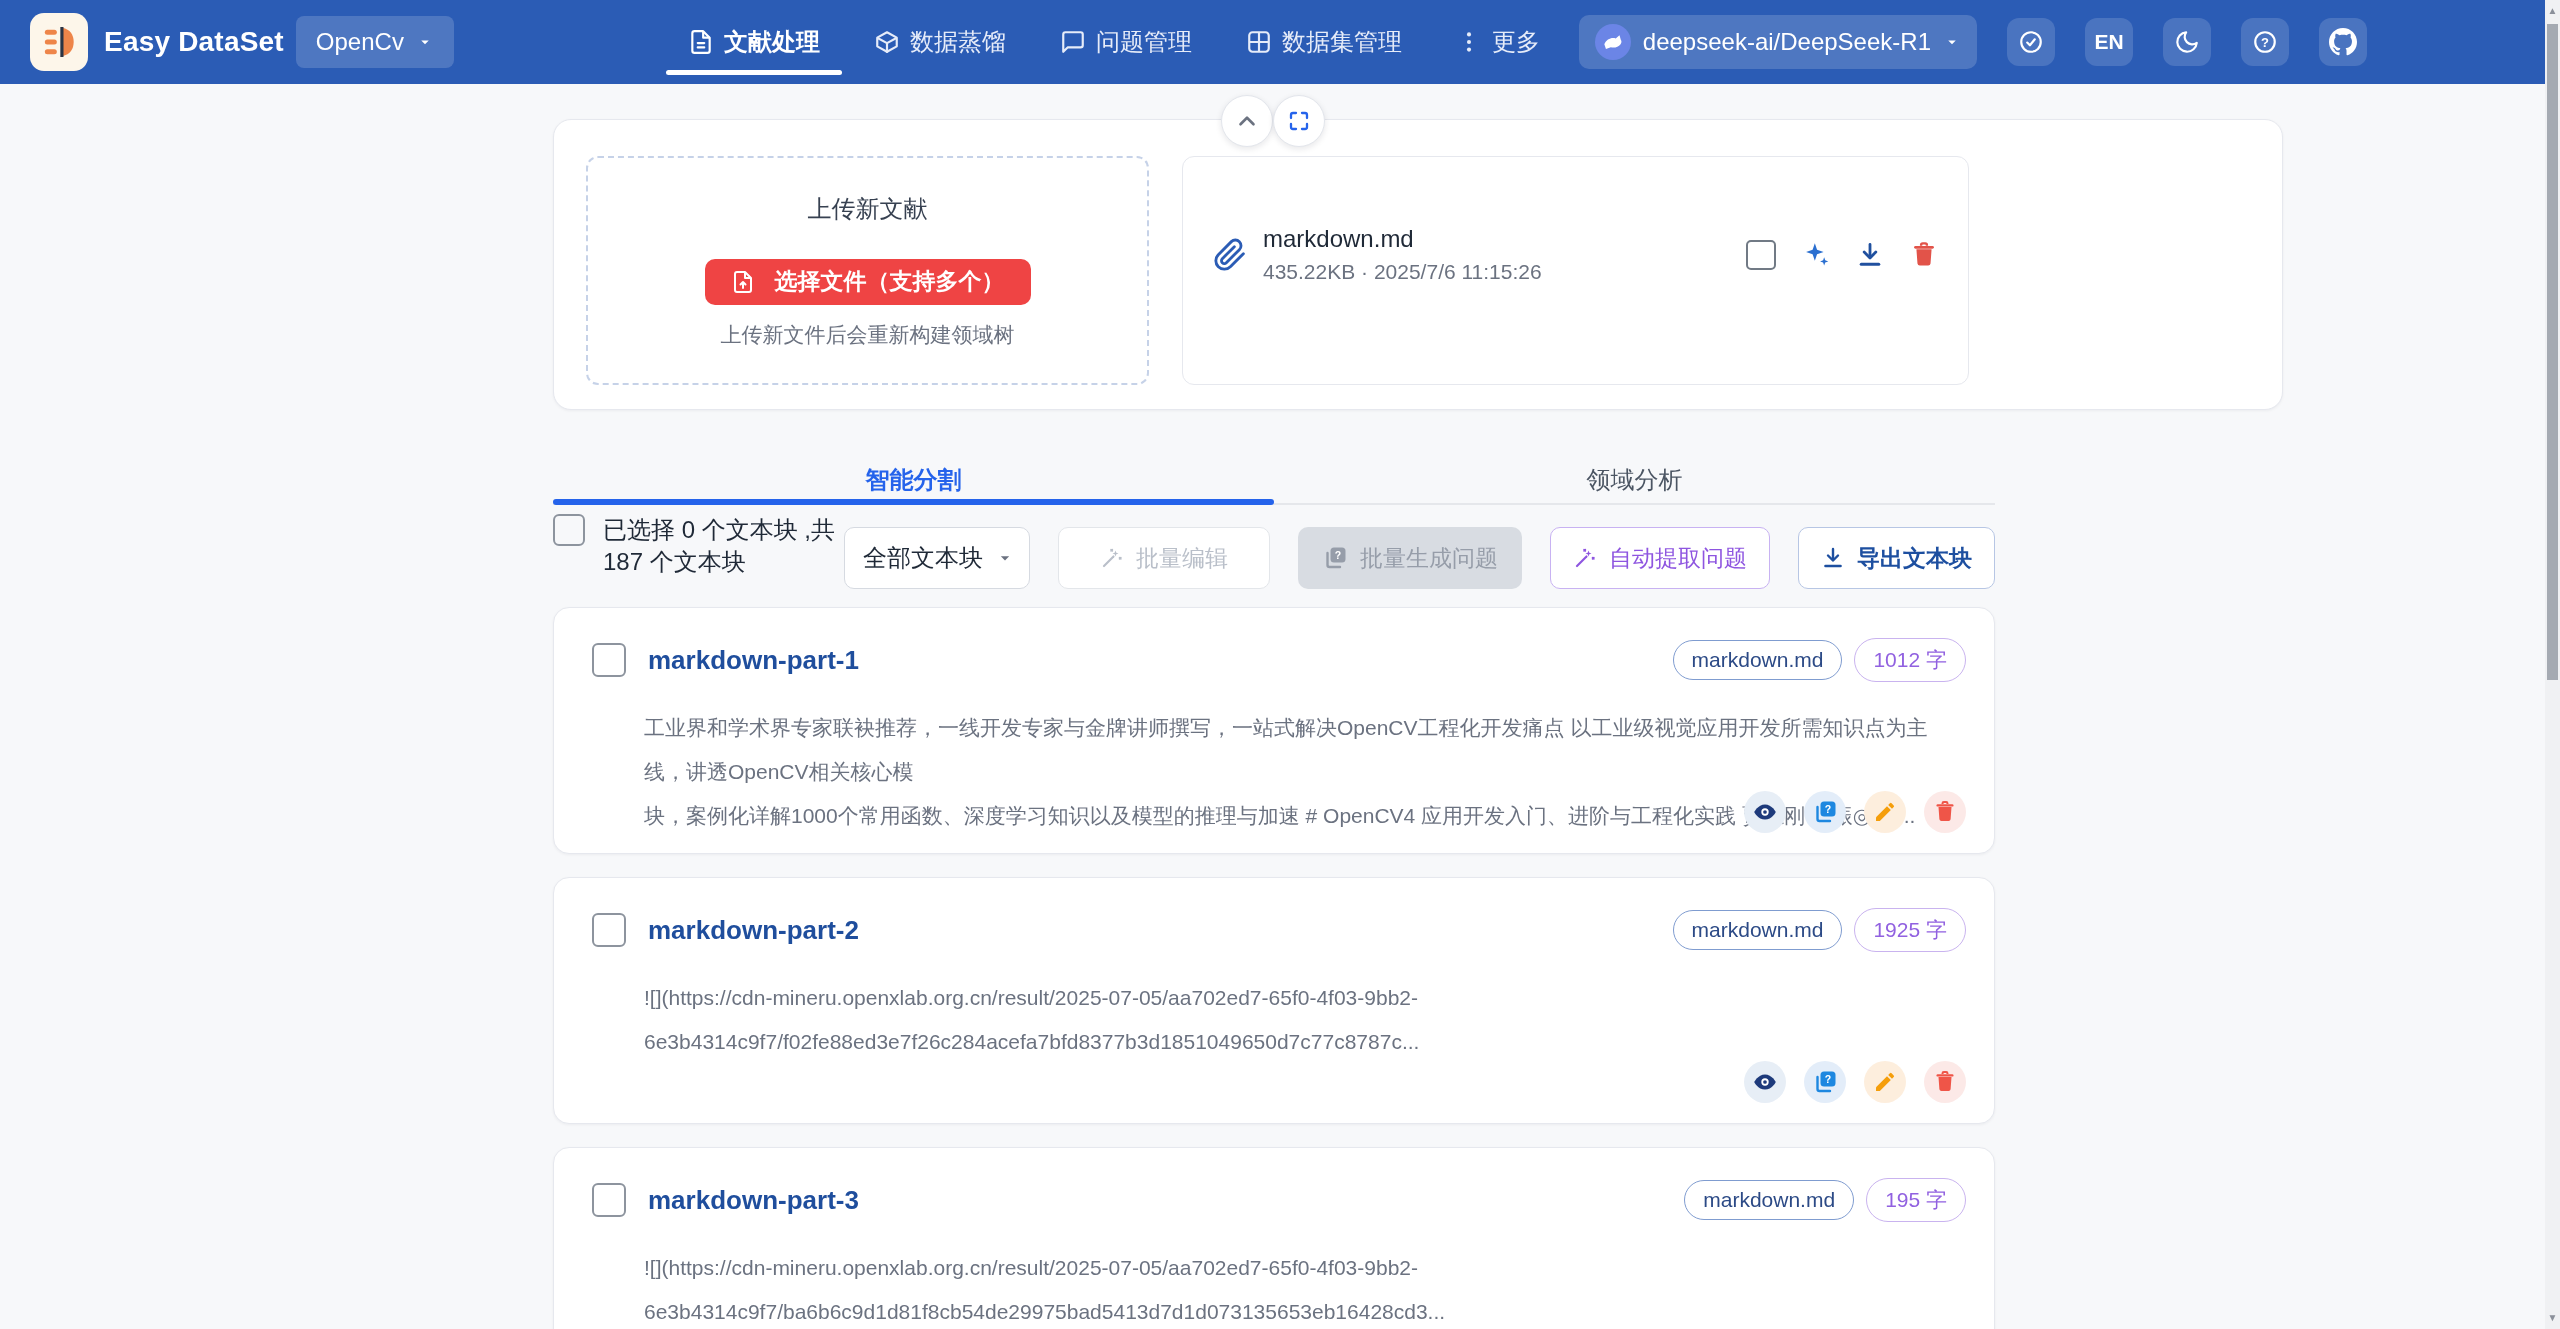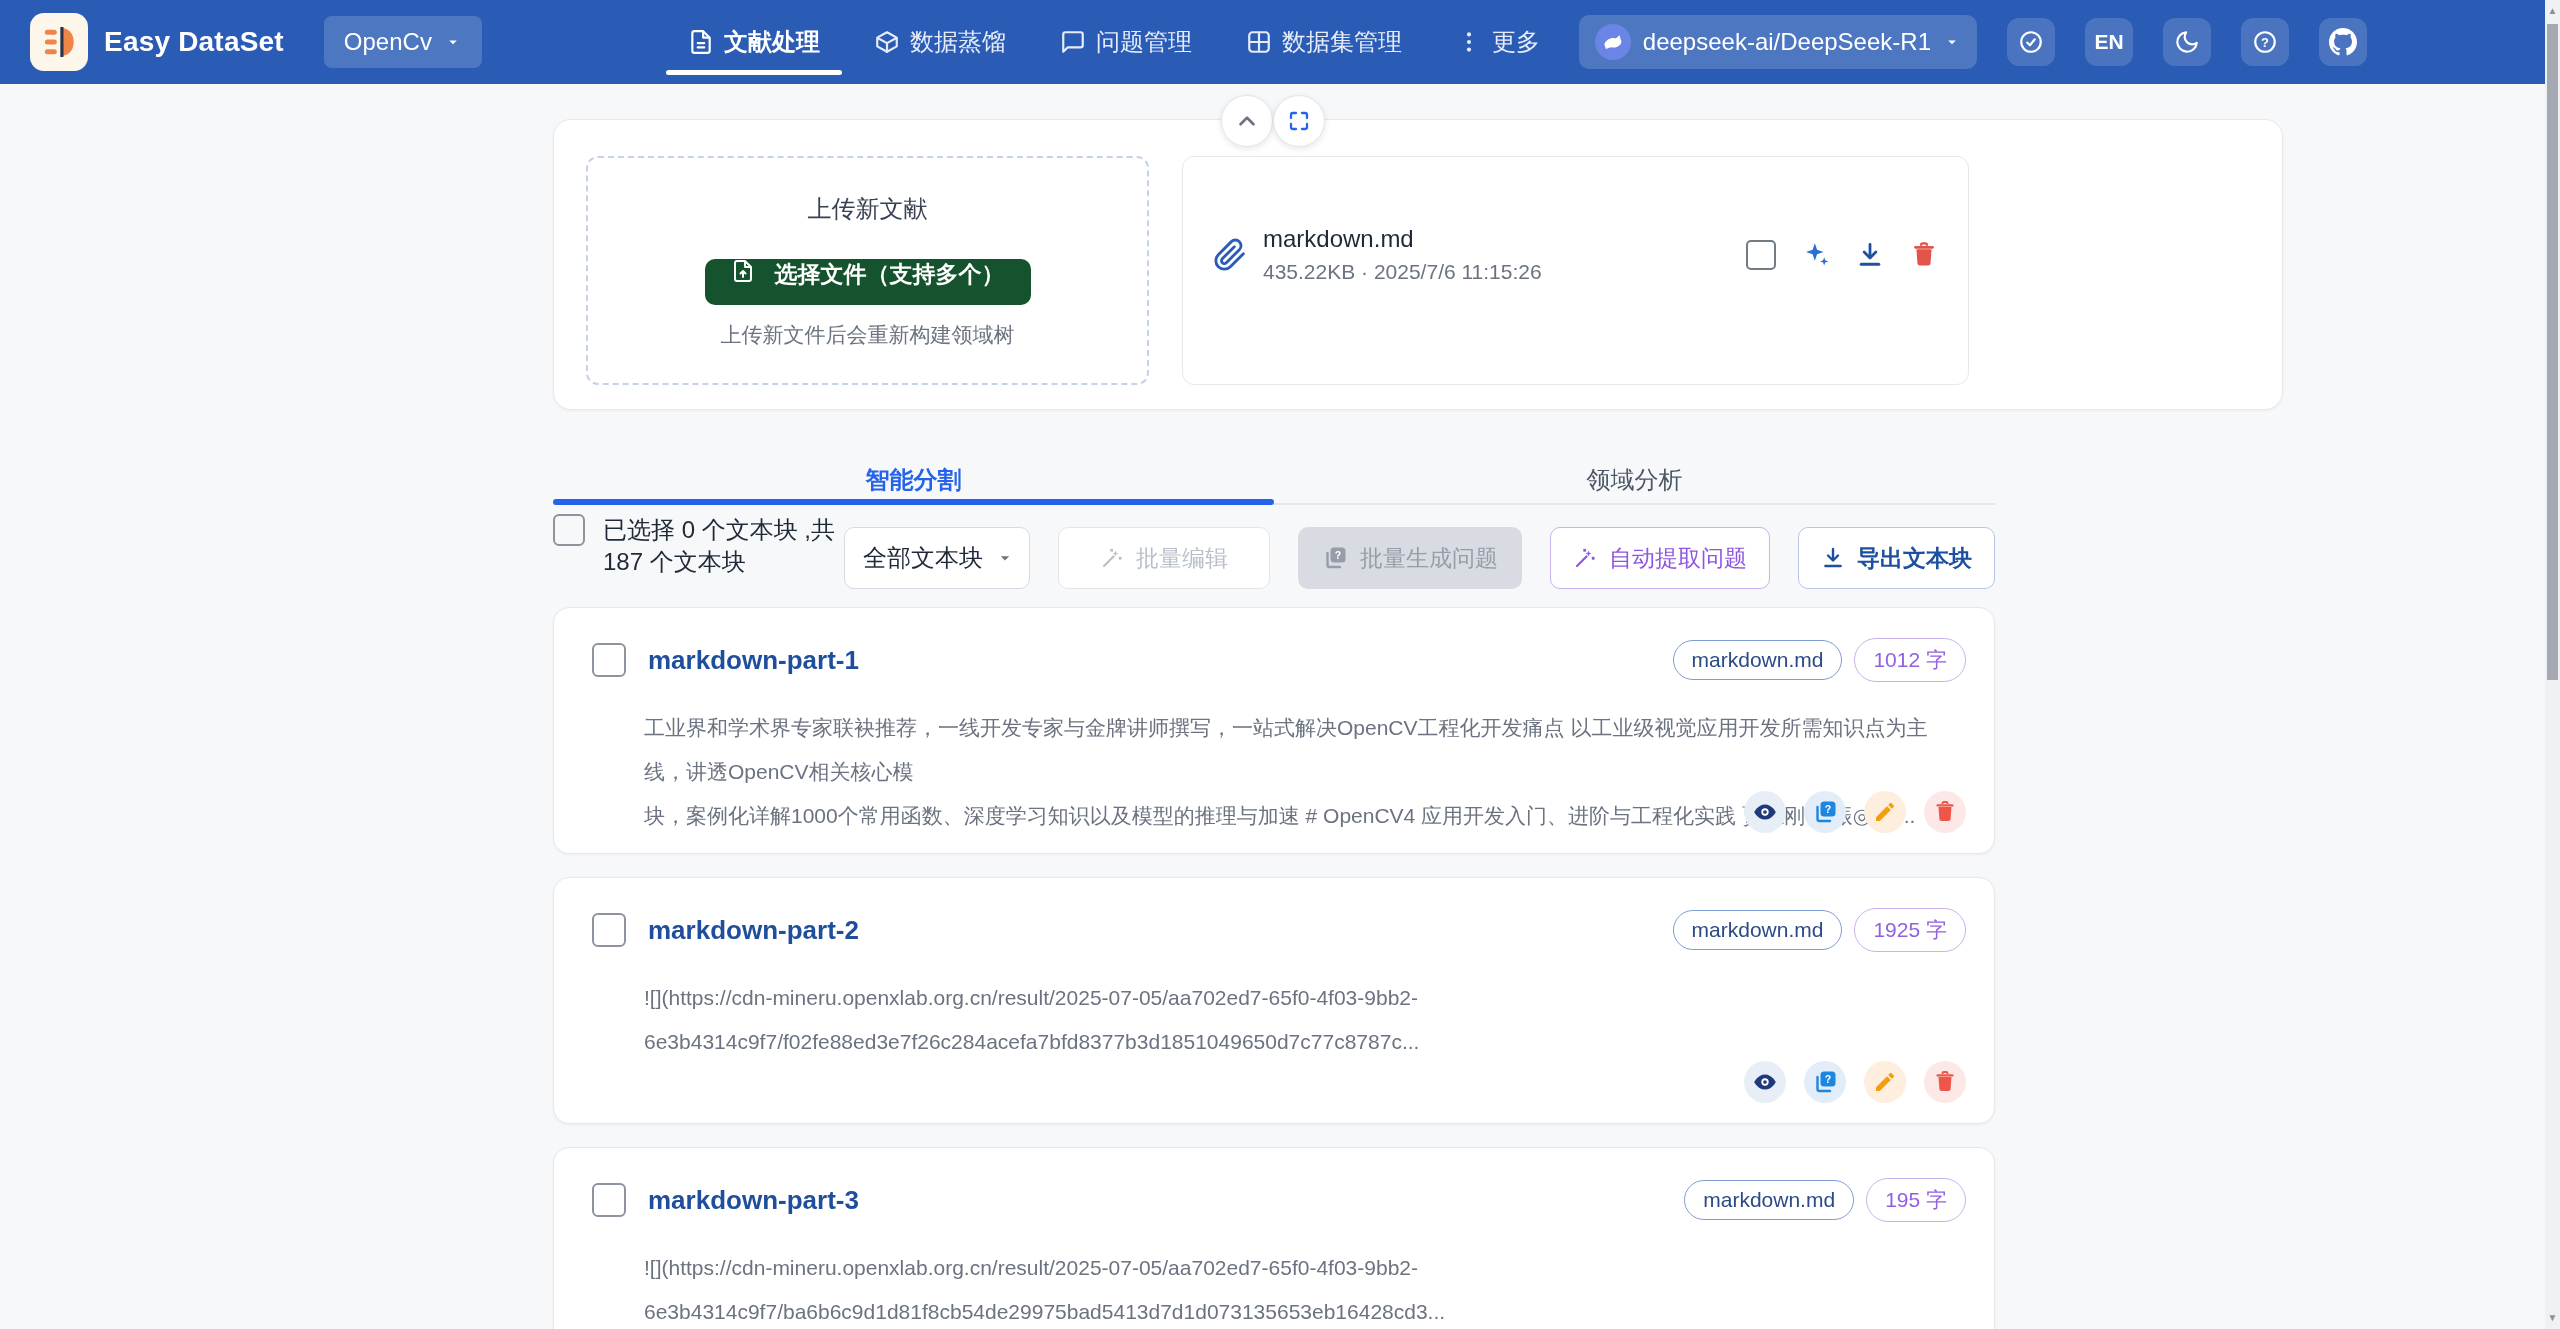--- a/index.html
+++ b/index.html
@@ -24,7 +24,7 @@
   }
   .brand-name { color:#fff; font-size:28px; font-weight:bold; letter-spacing:.2px; }
   .project-pill {
-    margin-left:40px; background:rgba(255,255,255,.17); border-radius:8px;
+    margin-left:12px; background:rgba(255,255,255,.17); border-radius:8px;
     height:52px; padding:0 20px; display:flex; align-items:center; gap:12px;
     color:#fff; font-size:24px; cursor:pointer;
   }

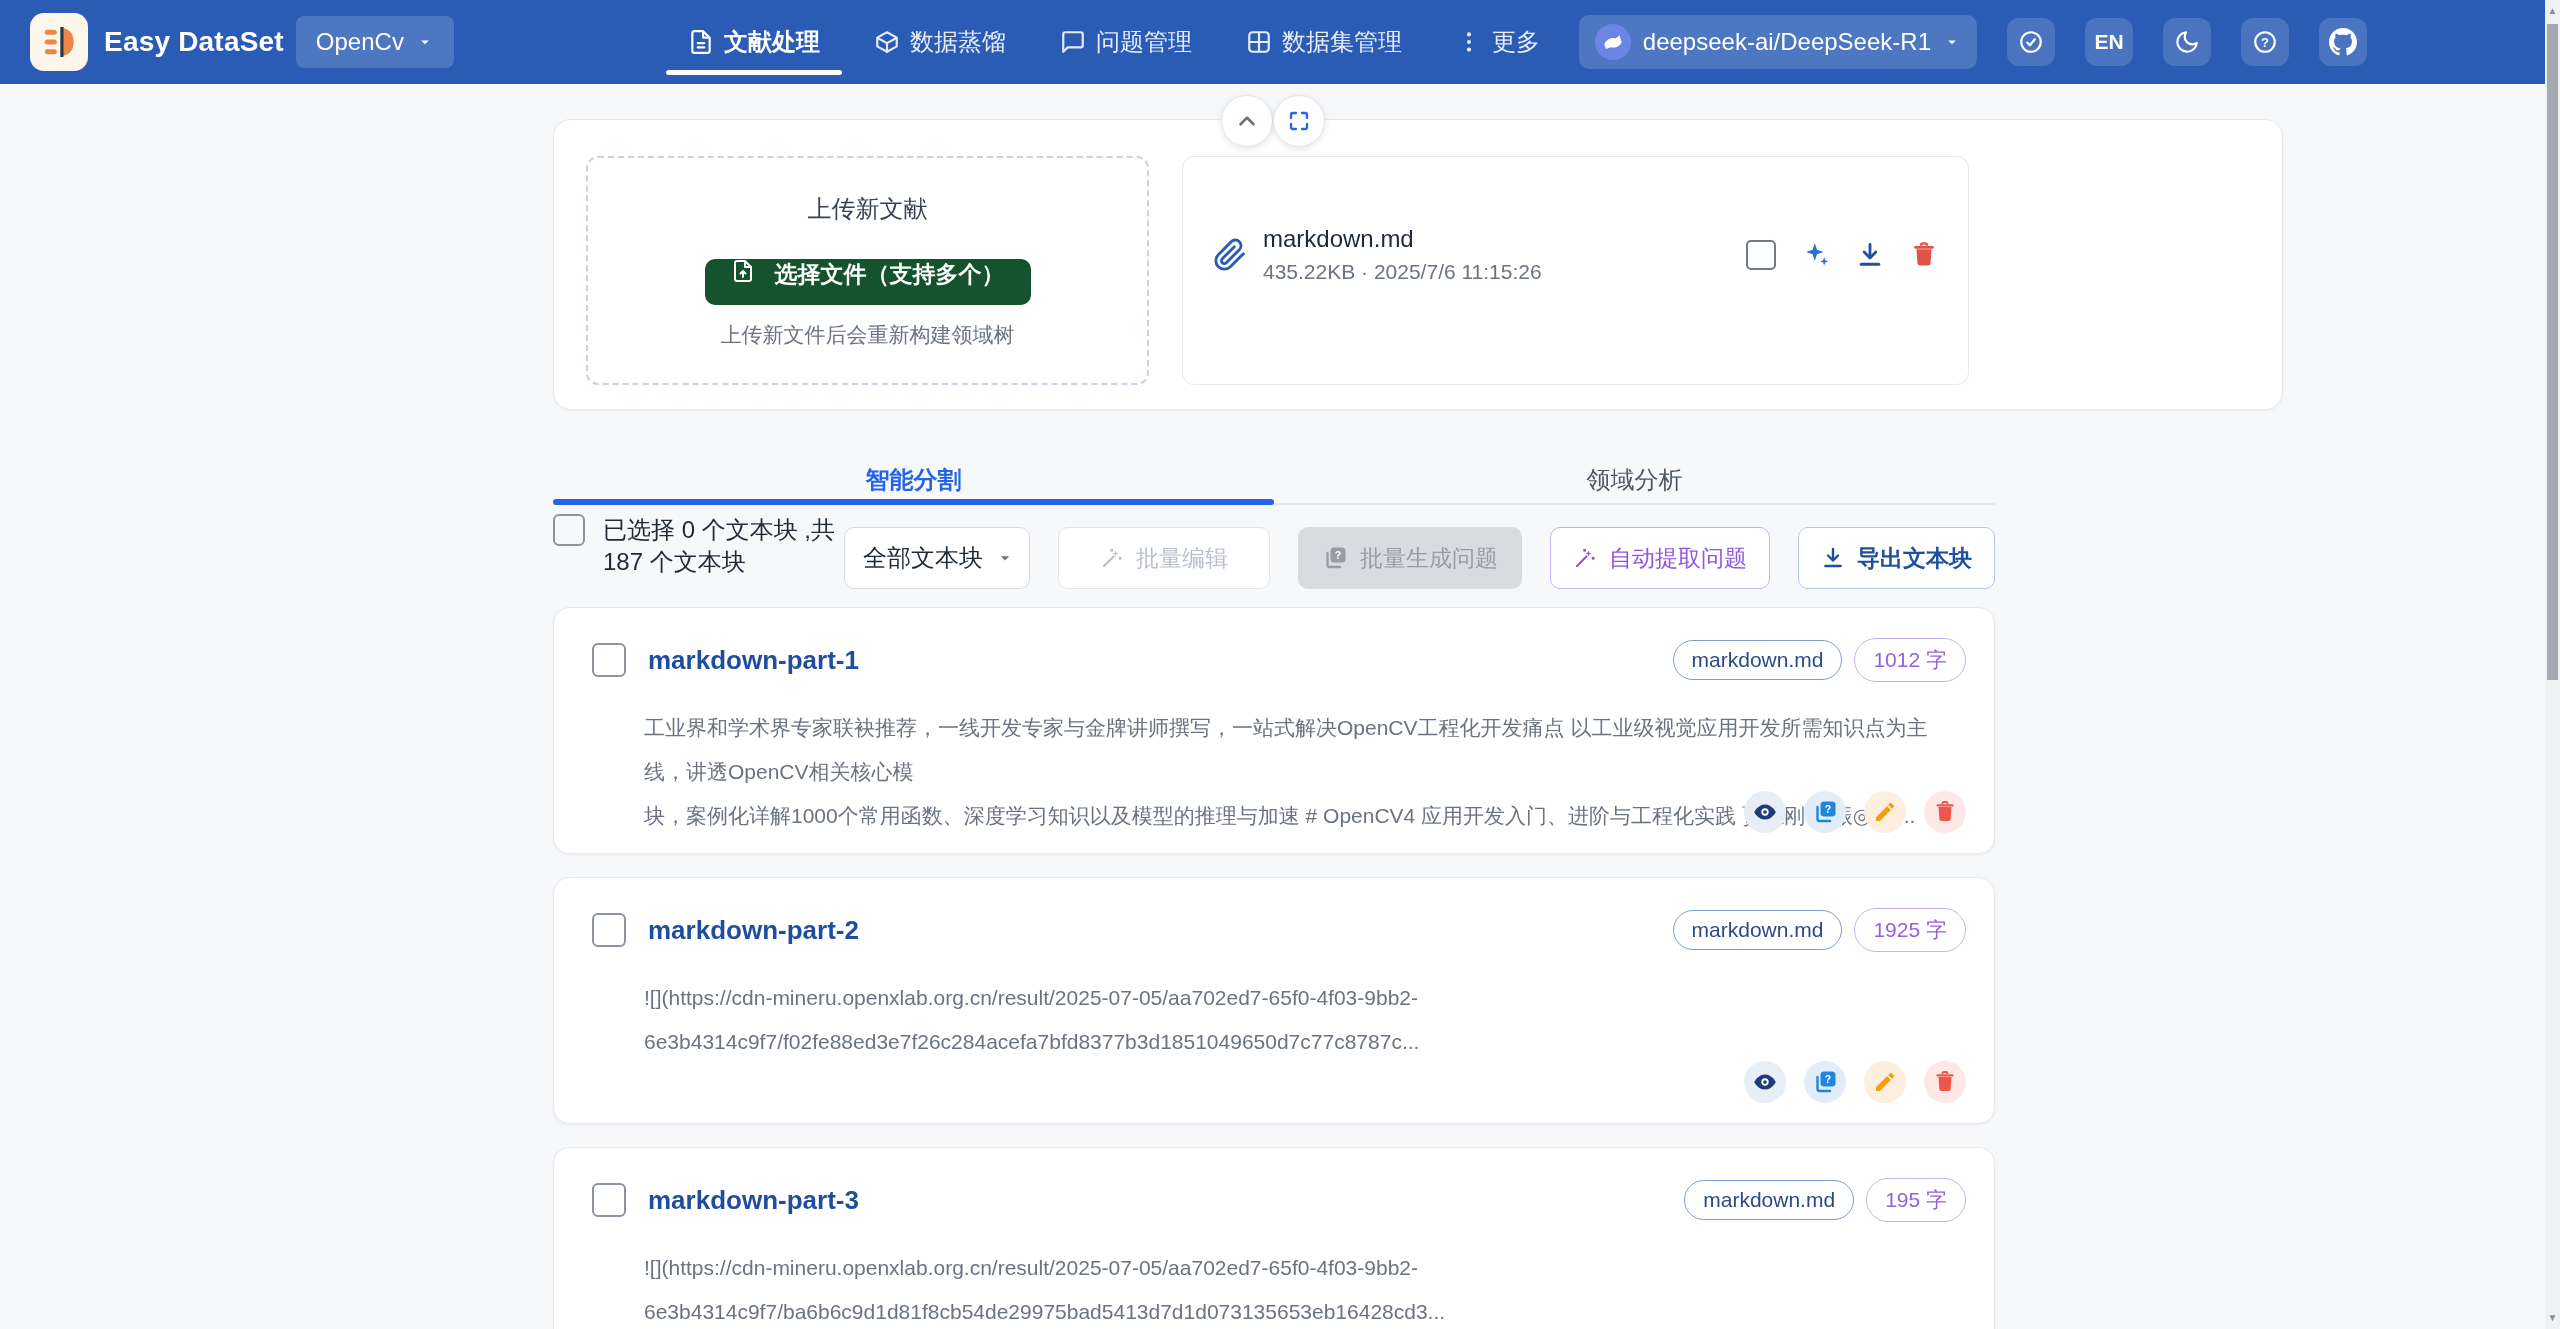--- a/index.html
+++ b/index.html
@@ -77,8 +77,8 @@
   .upload-title { font-size:24px; font-weight:500; color:#374151; }
   .upload-btn {
     margin-top:34px; height:46px; padding:0 26px; border:none; border-radius:10px;
-    background:#14532d; color:#fff; font-size:23px; font-weight:600;
-    display:flex; align-items:flex-start; gap:20px; cursor:pointer;
+    background:#ef4444; color:#fff; font-size:23px; font-weight:600;
+    display:flex; align-items:center; gap:20px; cursor:pointer;
     font-family:inherit;
   }
   .upload-hint { margin-top:16px; font-size:21px; color:#6b7280; }

